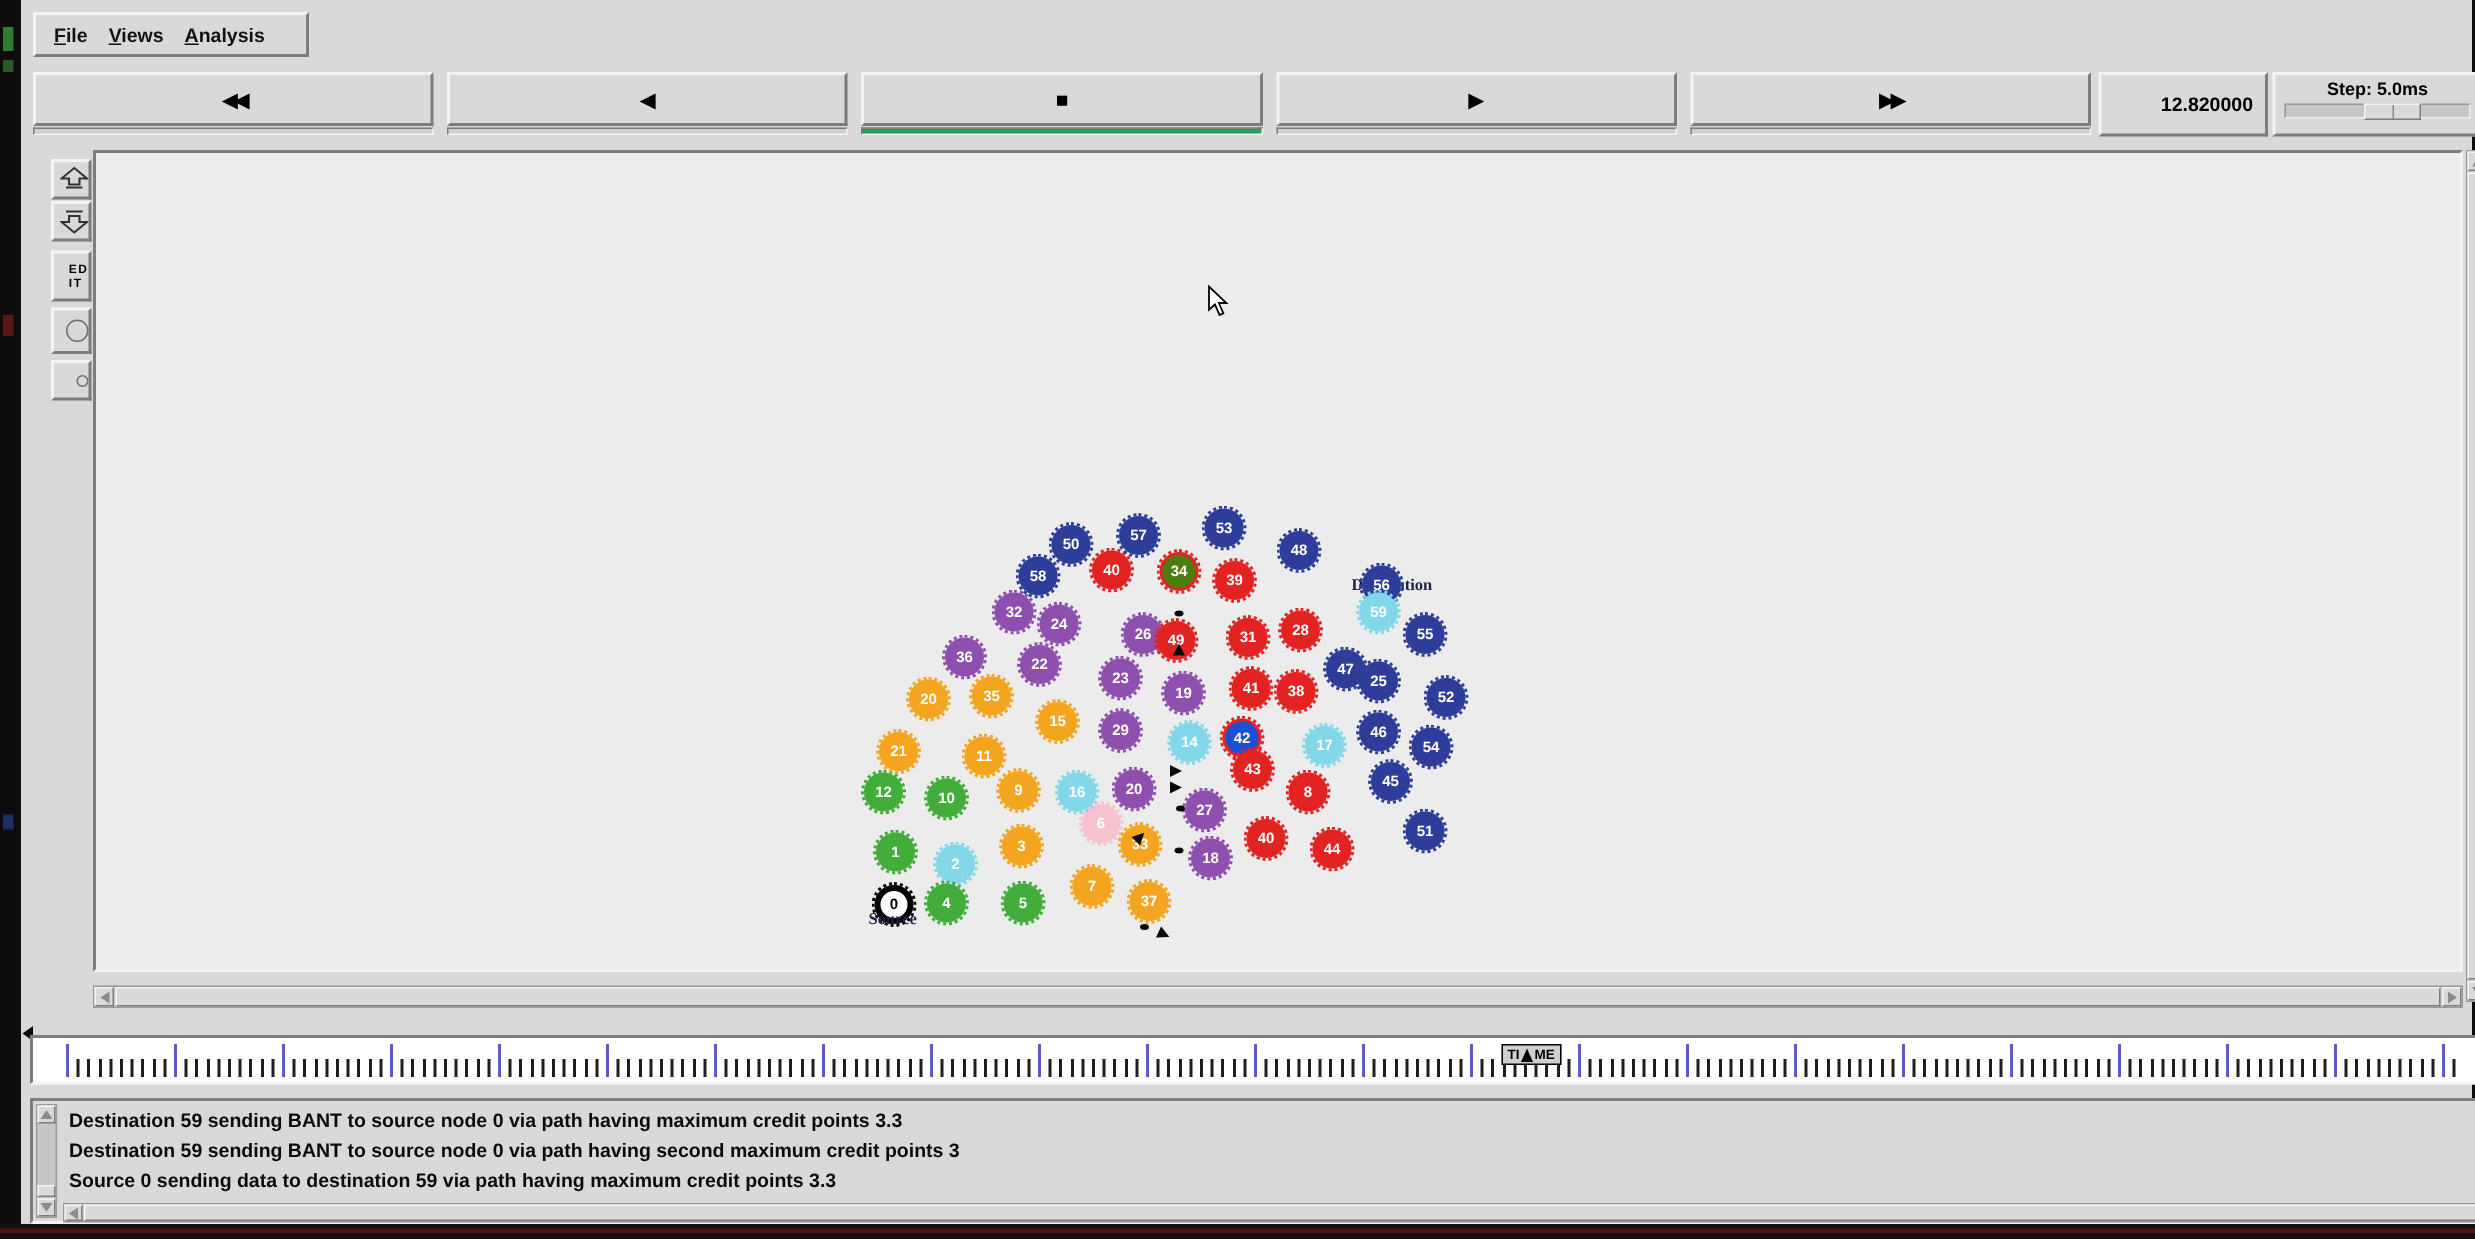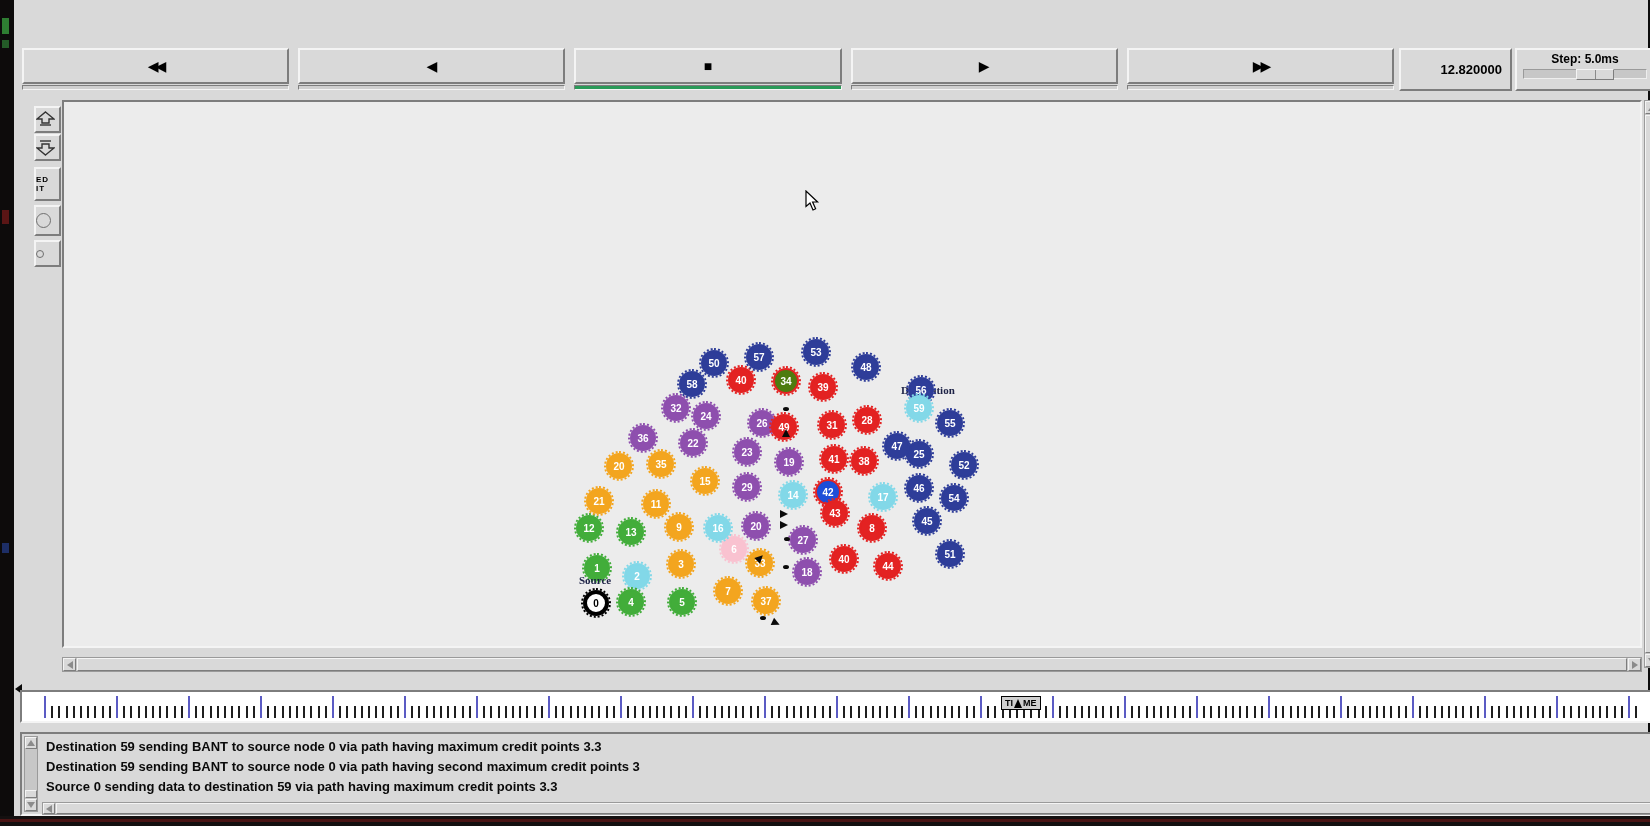--- a/index.html
+++ b/index.html
@@ -96,6 +96,11 @@
 
   <div class="app">
 
+    <div class="menubar raised">
+      <span class="menu-item">File</span>
+      <span class="menu-item">Views</span>
+      <span class="menu-item">Analysis</span>
+    </div>
 
     <div class="controls">
       <div class="ctl-cell">

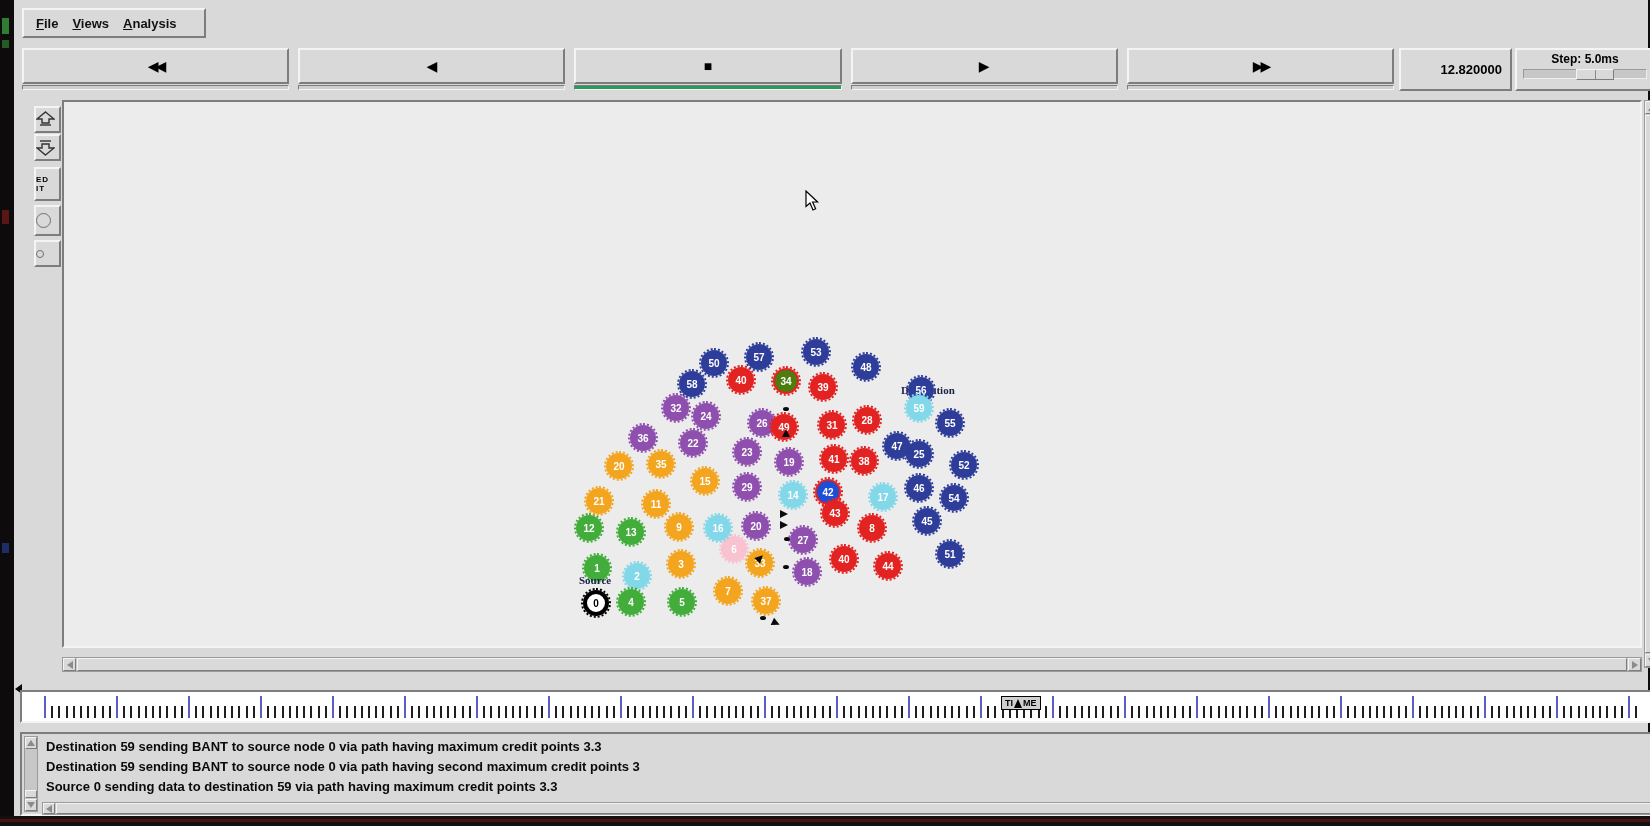--- a/index.html
+++ b/index.html
@@ -39,7 +39,7 @@
   .step-thumb::after { content:""; position:absolute; left:18px; top:0; width:1px; height:100%; background:#8a8a8a; }
 
   
-  .toolbtn { position:absolute; left:20px; width:27px; background:#d9d9d9; border:2px solid; border-color:#f4f4f4 #7d7d7d #7d7d7d #f4f4f4; display:flex; align-items:center; justify-content:flex-start; cursor:pointer; }
+  .toolbtn { position:absolute; left:20px; width:27px; background:#d9d9d9; border:2px solid; border-color:#f4f4f4 #7d7d7d #7d7d7d #f4f4f4; display:flex; align-items:center; justify-content:flex-end; cursor:pointer; }
   .editlbl { font-size:8px; font-weight:bold; line-height:9px; letter-spacing:1px; text-align:left; }
   .circ { border:1px solid #6f6f6f; border-radius:50%; }
 

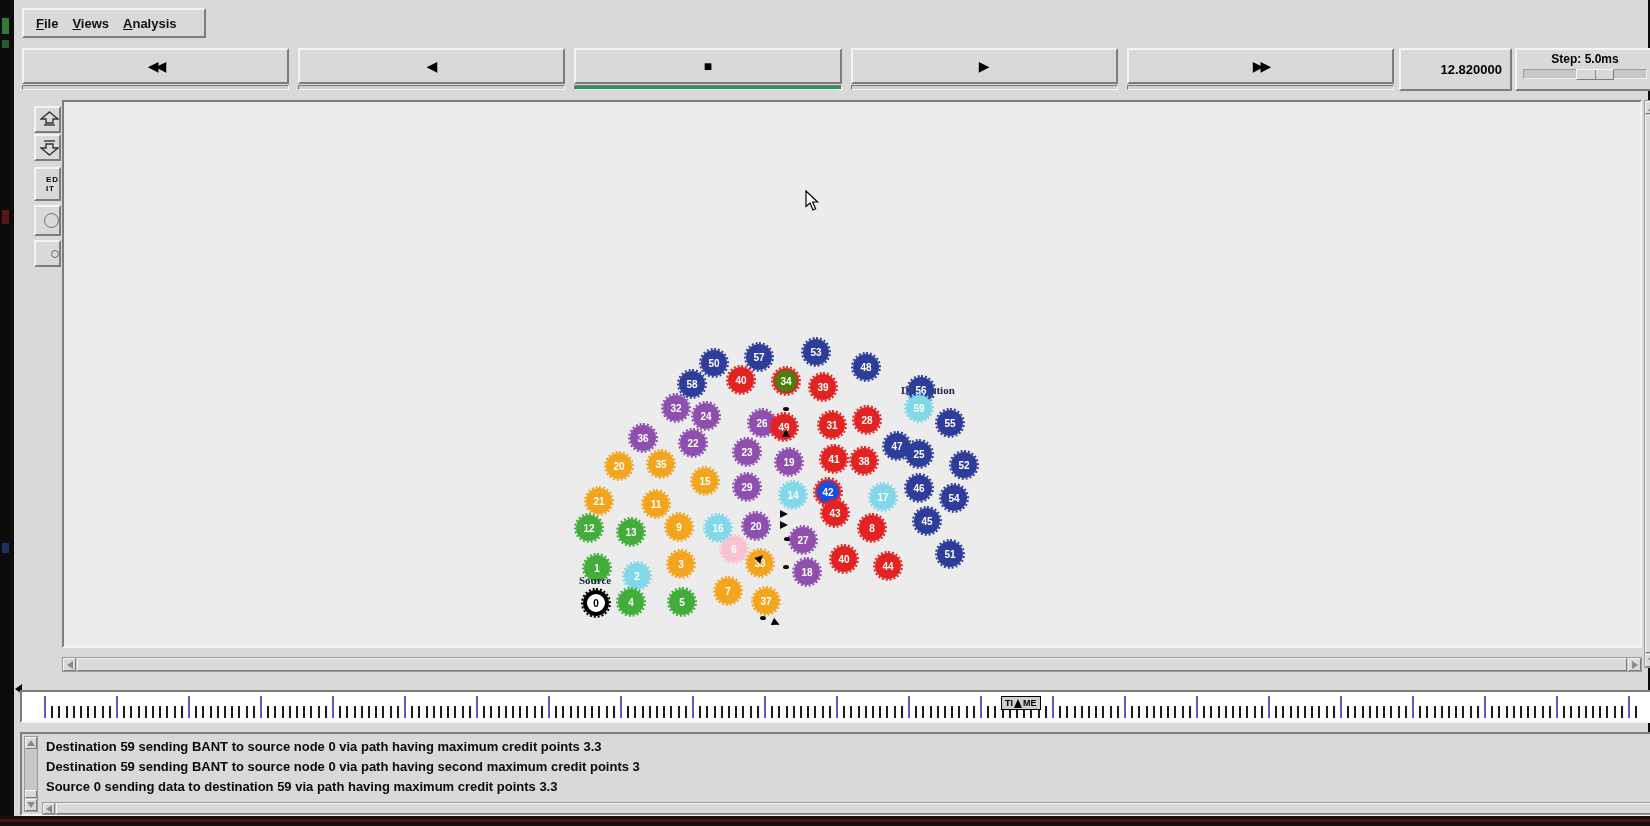--- a/index.html
+++ b/index.html
@@ -170,7 +170,7 @@
         <div class="node" style="left: 651px; top: 476px; background: rgb(243, 165, 31); border-color: rgb(243, 165, 31); outline-color: rgb(243, 165, 31);">7</div>
         <div class="node" style="left: 795px; top: 413px; background: rgb(227, 34, 34); border-color: rgb(227, 34, 34); outline-color: rgb(227, 34, 34);">8</div>
         <div class="node" style="left: 602px; top: 412px; background: rgb(243, 165, 31); border-color: rgb(243, 165, 31); outline-color: rgb(243, 165, 31);">9</div>
-        <div class="node" style="left: 554px; top: 417px; background: rgb(66, 173, 58); border-color: rgb(66, 173, 58); outline-color: rgb(66, 173, 58);">13</div>
+        <div class="node" style="left: 554px; top: 417px; background: rgb(66, 173, 58); border-color: rgb(66, 173, 58); outline-color: rgb(66, 173, 58);">10</div>
         <div class="node" style="left: 579px; top: 389px; background: rgb(243, 165, 31); border-color: rgb(243, 165, 31); outline-color: rgb(243, 165, 31);">11</div>
         <div class="node" style="left: 512px; top: 413px; background: rgb(66, 173, 58); border-color: rgb(66, 173, 58); outline-color: rgb(66, 173, 58);">12</div>
         <div class="node" style="left: 542px; top: 351px; background: rgb(243, 165, 31); border-color: rgb(243, 165, 31); outline-color: rgb(243, 165, 31);">20</div>

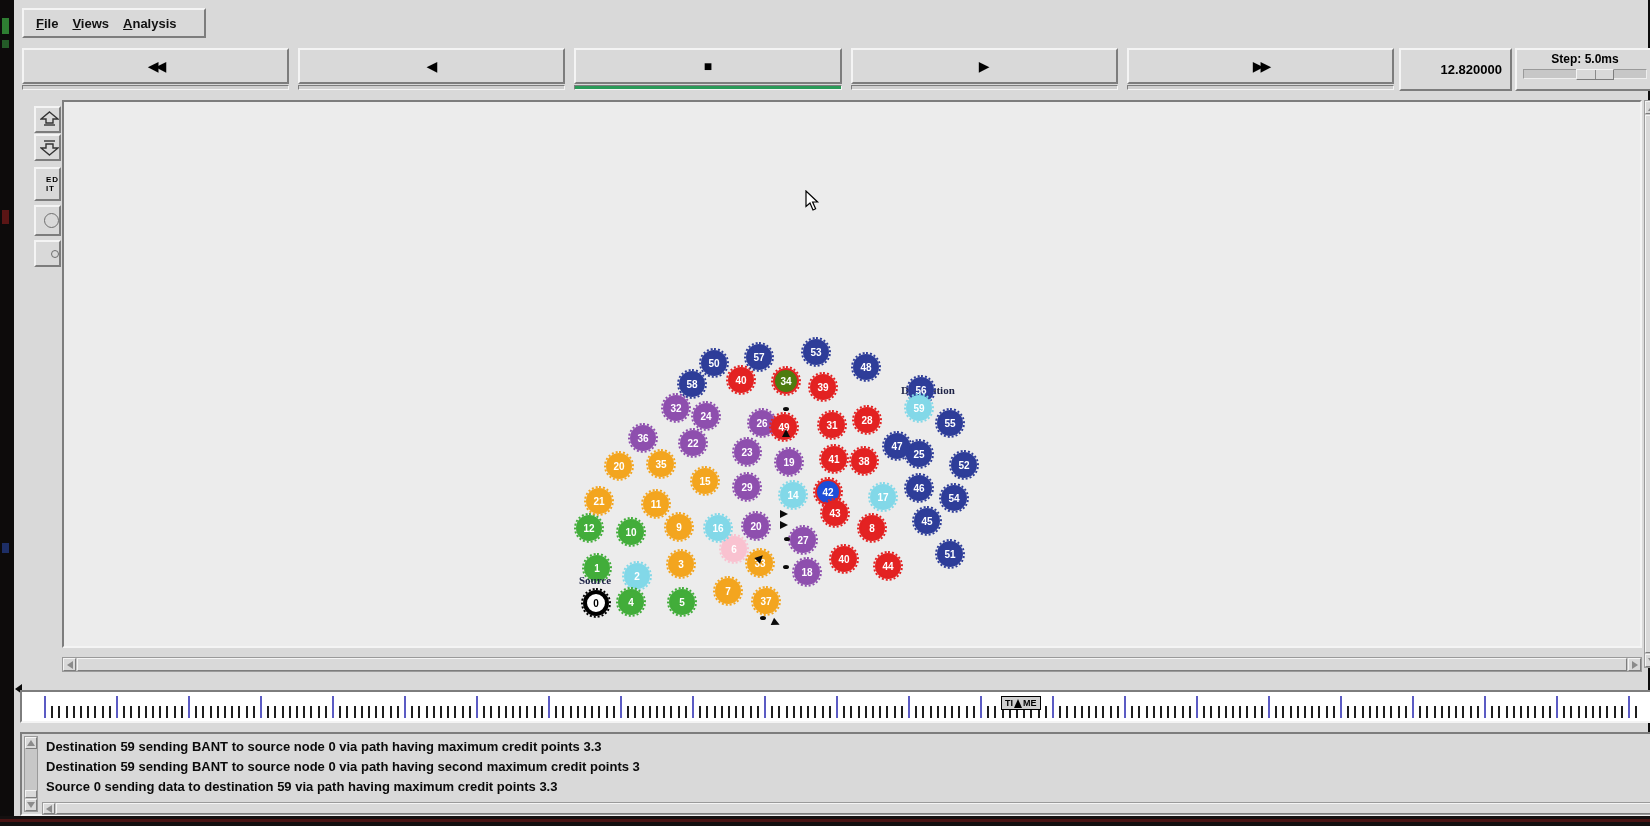--- a/index.html
+++ b/index.html
@@ -155,7 +155,7 @@
     </div>
 
     <div class="canvas">
-      <div class="map-label" id="src-label" style="left: 515px; top: 472px;">Source</div>
+      <div class="map-label" id="src-label" style="left: 515px; top: 505px;">Source</div>
       <div class="map-label" id="dst-label" style="z-index: 1; left: 837px; top: 282px;">Destination</div>
       <svg class="cursor" style="left:741px;top:88px;" width="15" height="21" viewBox="0 0 15 21">
         <path d="M1,1 L1,16.5 L5,13 L8,20 L10.6,18.8 L7.6,12 L12.6,12 Z" fill="#fff" stroke="#000" stroke-width="1.2"></path>

